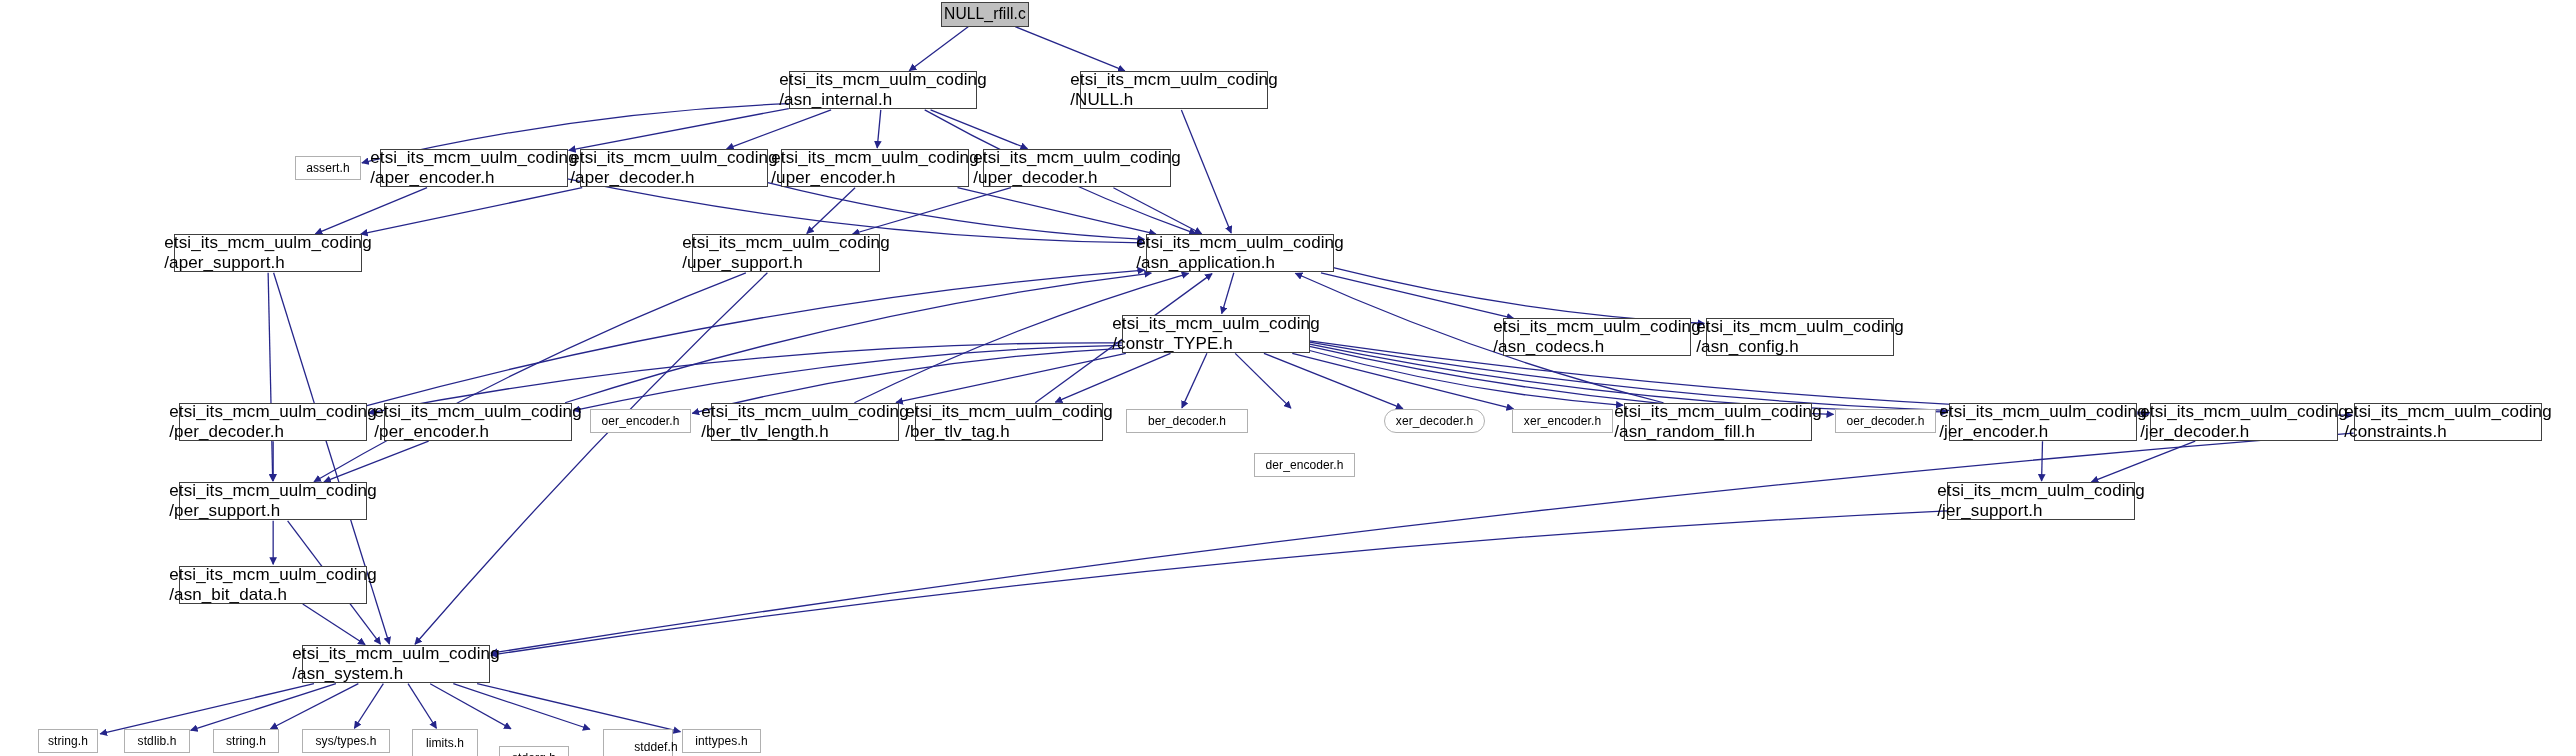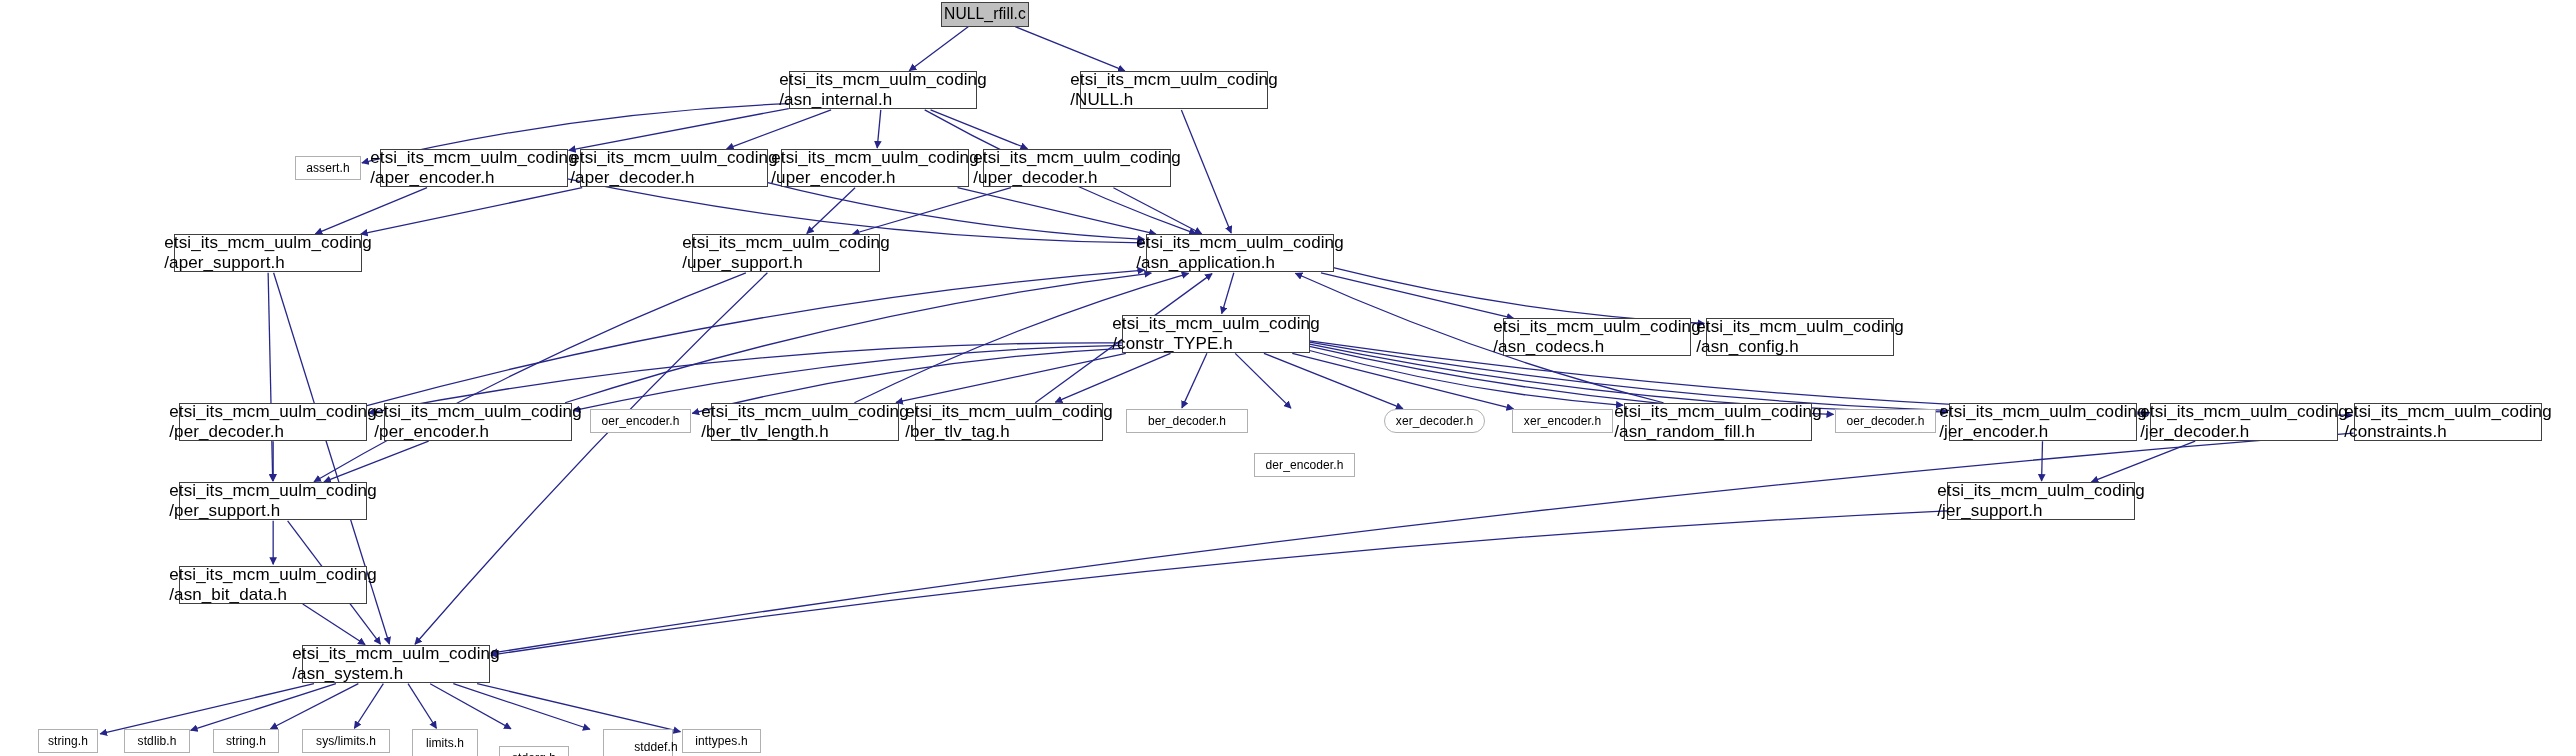--- a/index.html
+++ b/index.html
@@ -178,7 +178,7 @@
       <div class="node n-sys" style="left: 38px; top: 729px; width: 60px; height: 24px;">string.h</div>
       <div class="node n-sys" style="left: 124px; top: 729px; width: 66px; height: 24px;">stdlib.h</div>
       <div class="node n-sys" style="left: 213px; top: 729px; width: 66px; height: 24px;">string.h</div>
-      <div class="node n-sys" style="left: 302px; top: 729px; width: 88px; height: 24px;">sys/limits.h</div>
+      <div class="node n-sys" style="left: 302px; top: 729px; width: 88px; height: 24px;">sys/types.h</div>
       <div class="node n-sys" style="left: 412px; top: 729px; width: 66px; height: 28px;">limits.h</div>
       <div class="node n-sys" style="left: 499px; top: 746px; width: 70px; height: 24px;">stdarg.h</div>
       <div class="node n-sys" style="left: 603px; top: 729px; width: 70px; height: 36px; padding-left: 36px;">stddef.h</div>

